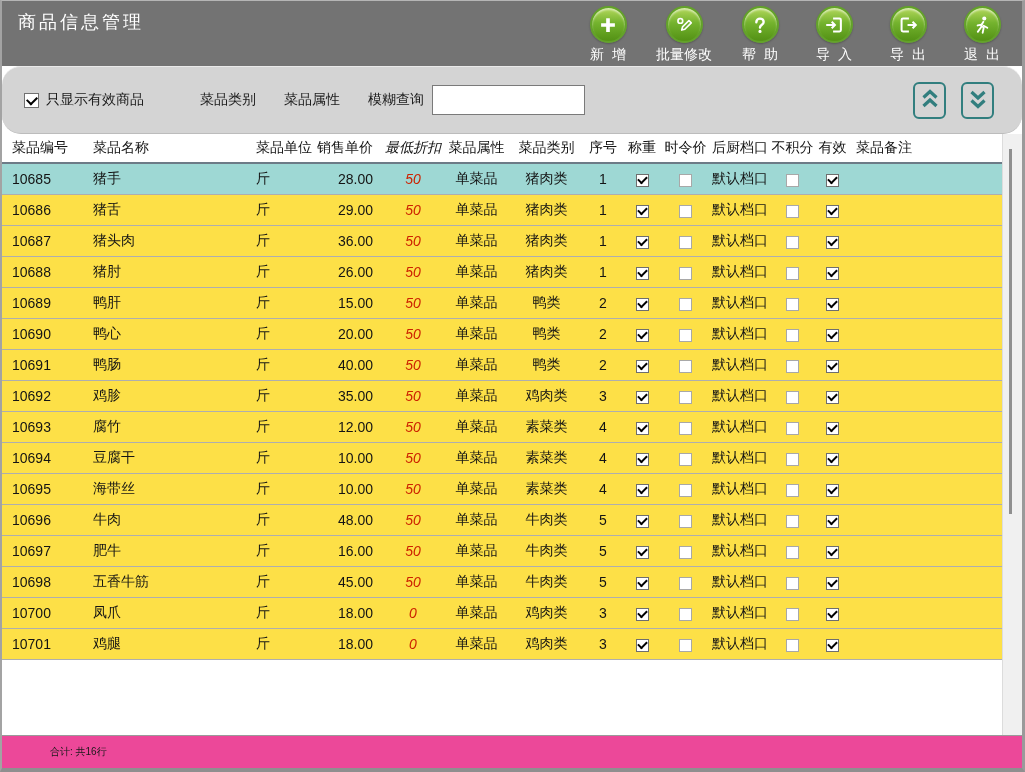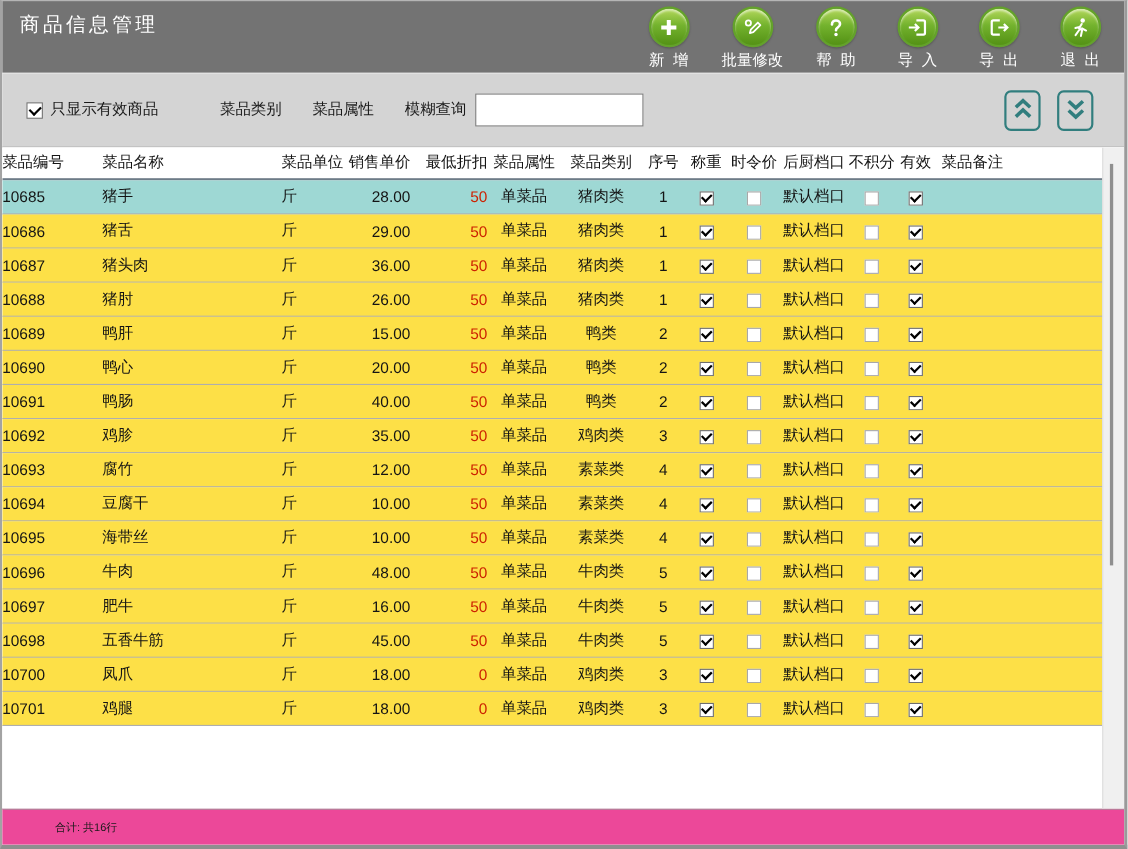--- a/index.html
+++ b/index.html
@@ -49,7 +49,7 @@
     height:68px; flex:0 0 68px; background:#d4d4d4;
     border-top:1px solid #e9e9e9; border-bottom:1px solid #bcbcbc;
     display:flex; align-items:center; padding:0 14px;
-    font-size:14px; color:#1a1a1a;
+    font-size:14px; color:#1a1a1a;border-radius:19px;
   }
   .fcheck { display:flex; align-items:center; gap:7px; margin-left:8px; }
   .cbox {

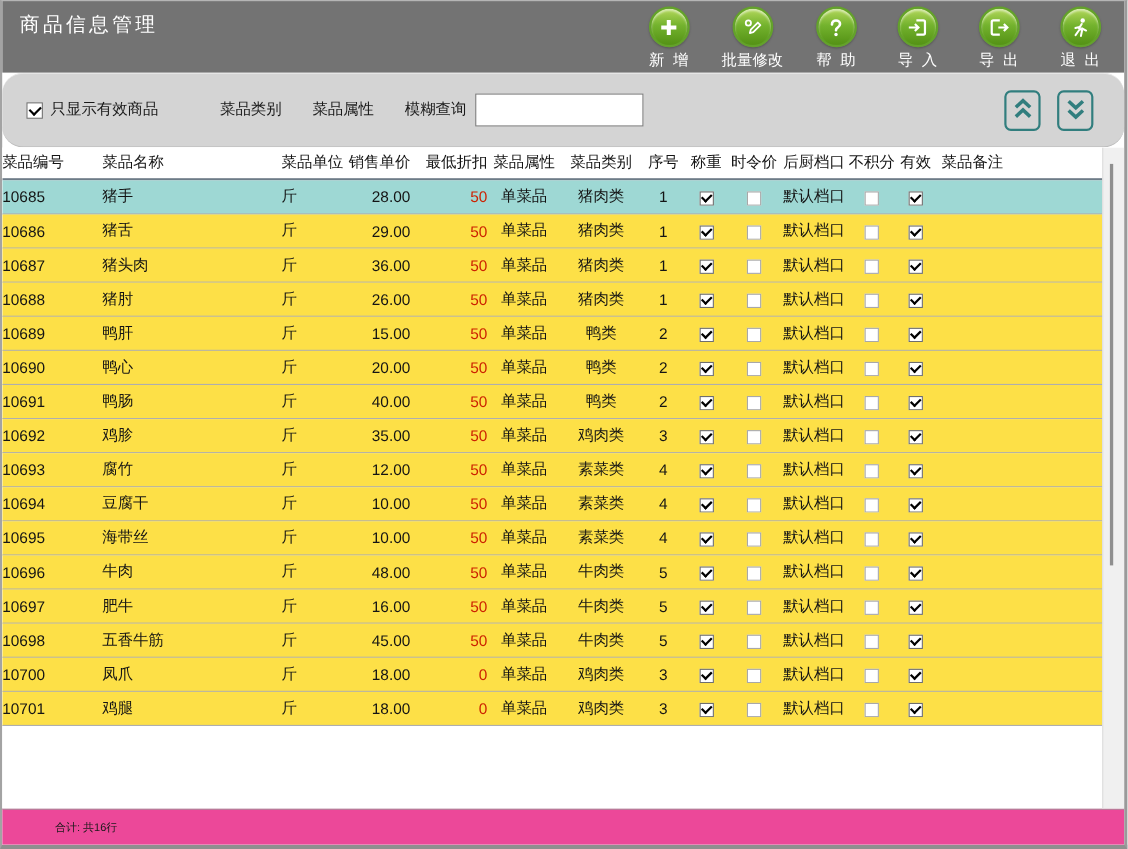--- a/index.html
+++ b/index.html
@@ -88,7 +88,7 @@
     font-size:14px; color:#111;
   }
   .cell { flex:0 0 auto; overflow:hidden; white-space:nowrap; font-size:14px; color:#141414; }
-  .c-id      { width:81px;  text-align:left; }
+  .c-id      { width:81px;  padding-left:10px; text-align:left; }
   .c-name    { width:173px; padding-left:10px; text-align:left; }
   .c-unit    { width:60px;  text-align:left; }
   .c-price   { width:67px;  text-align:right; padding-right:10px; }

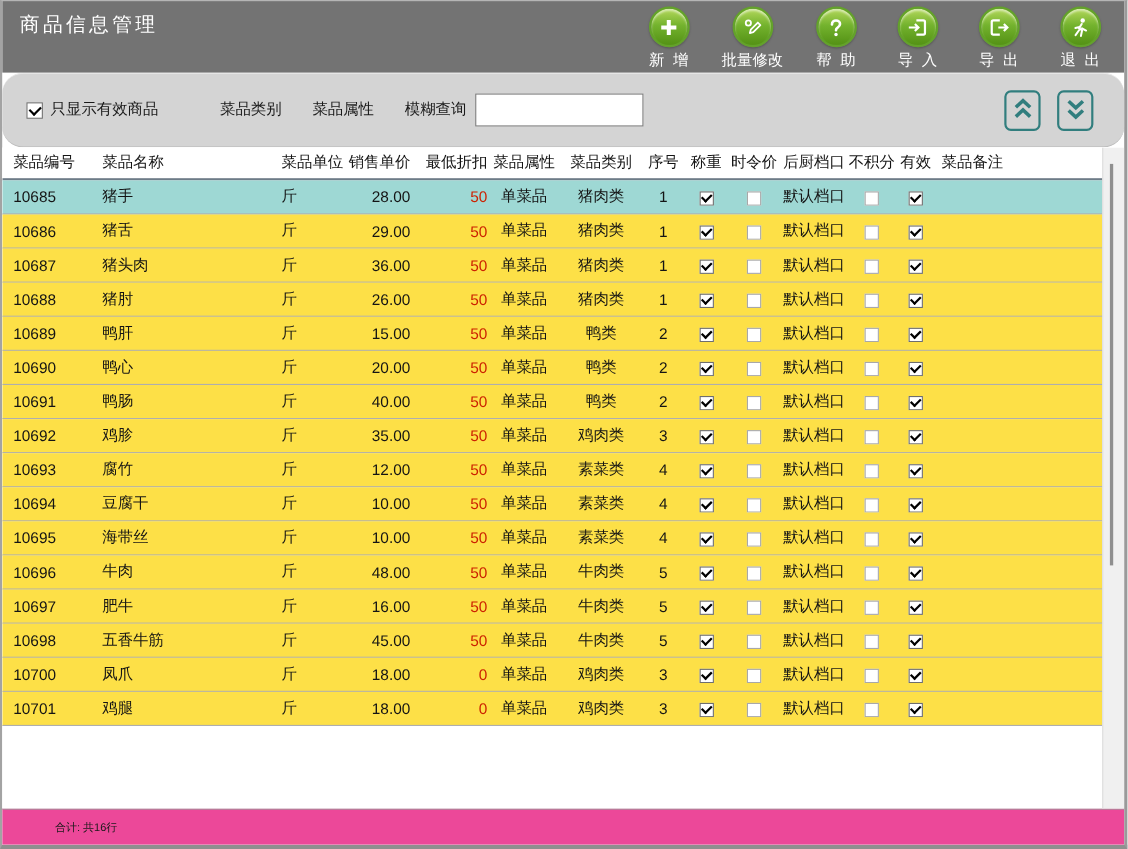--- a/index.html
+++ b/index.html
@@ -92,7 +92,7 @@
   .c-name    { width:173px; padding-left:10px; text-align:left; }
   .c-unit    { width:60px;  text-align:left; }
   .c-price   { width:67px;  text-align:right; padding-right:10px; }
-  .c-disc    { width:60px;  text-align:right; color:#cc2200; }
+  .c-disc    { width:60px;  text-align:center; color:#cc2200;font-style:italic; }
   .c-attr    { width:67px;  text-align:center; }
   .c-cat     { width:73px;  text-align:center; }
   .c-seq     { width:40px;  text-align:center; }

